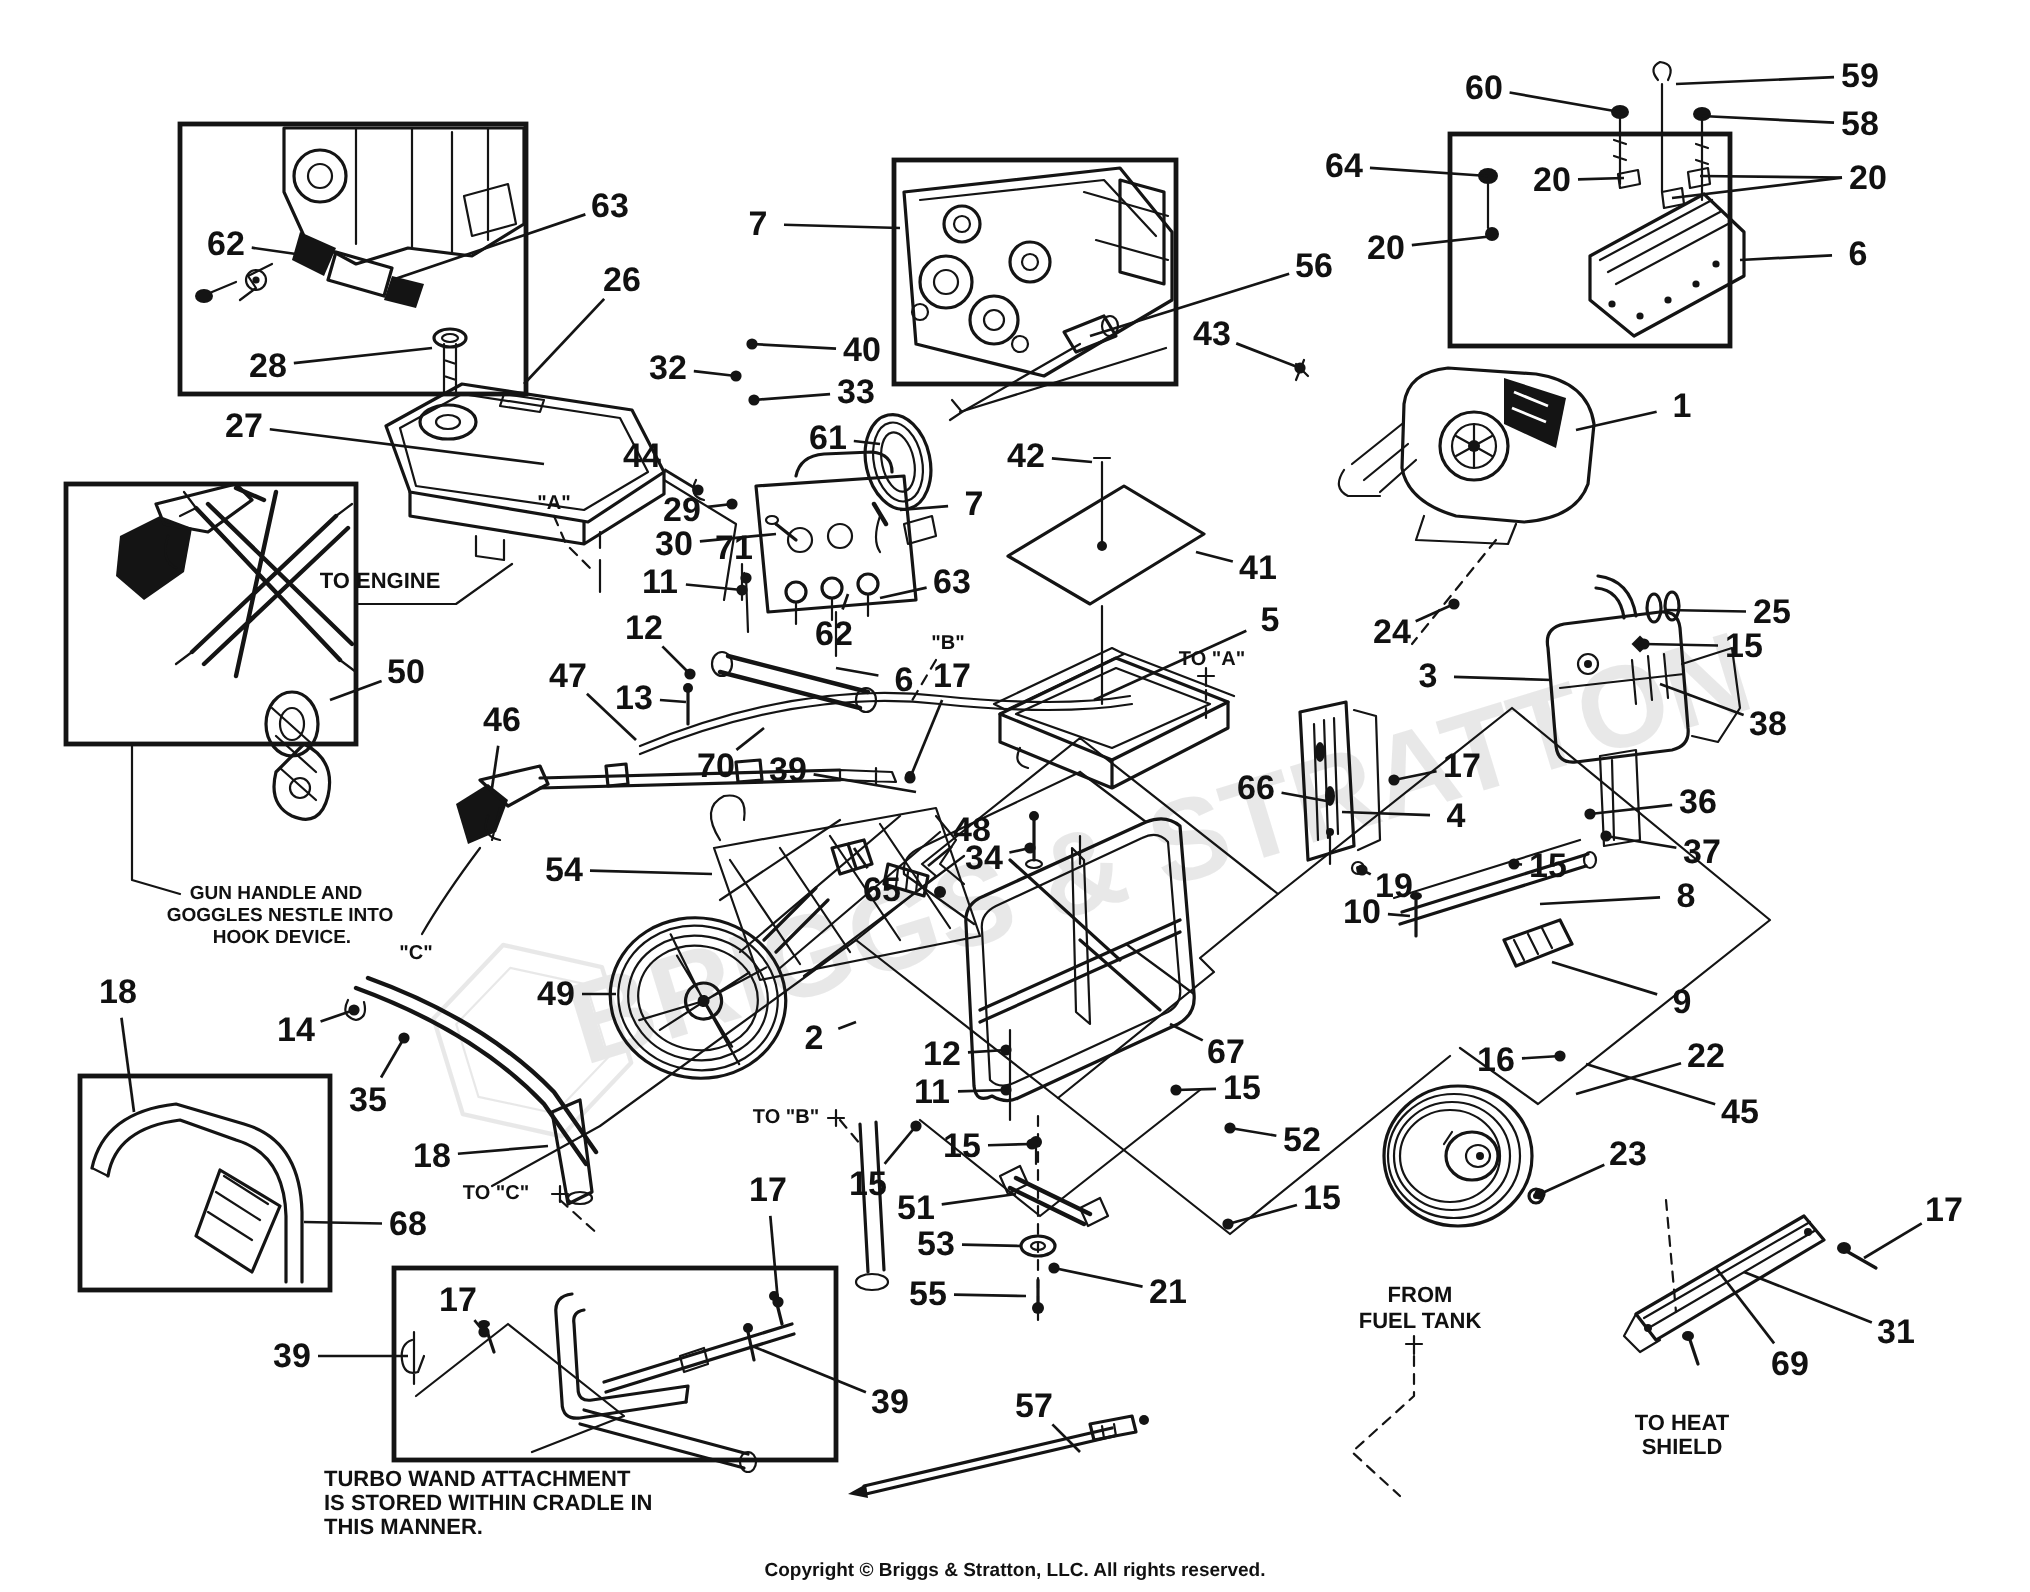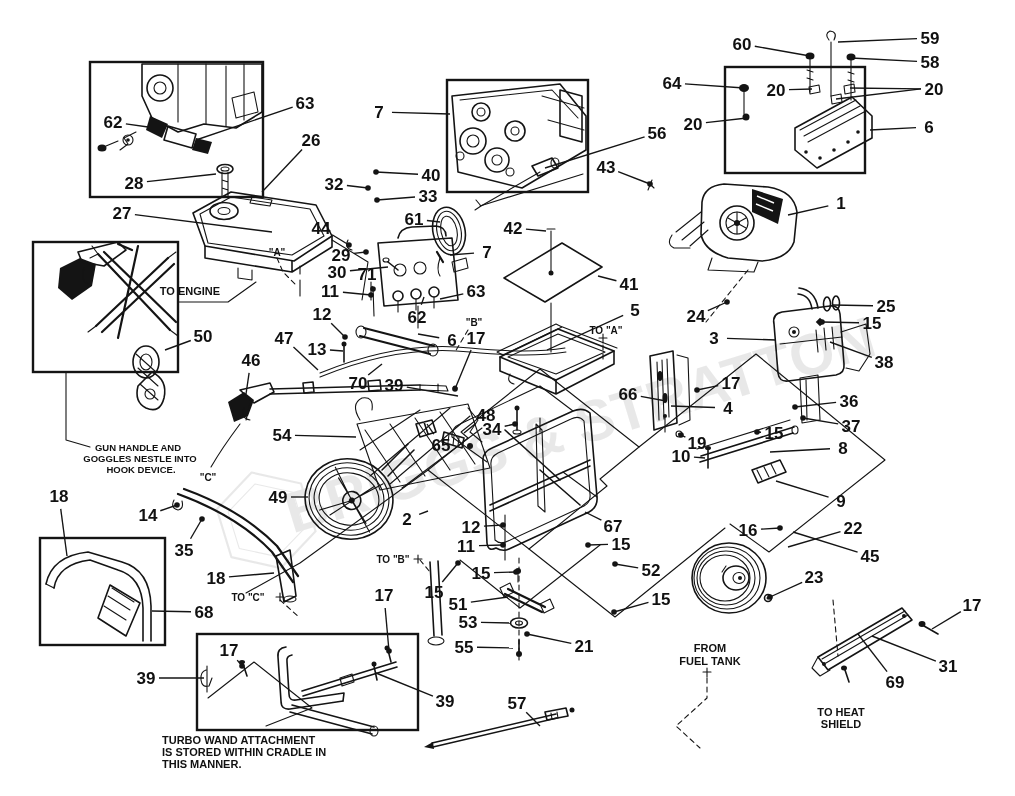--- a/index.html
+++ b/index.html
@@ -603,6 +603,7 @@
       </g>
 </svg>
 
+<div id="copyright">Copyright © Briggs &amp; Stratton, LLC. All rights reserved.</div>
 </div>
 
 </body></html>

